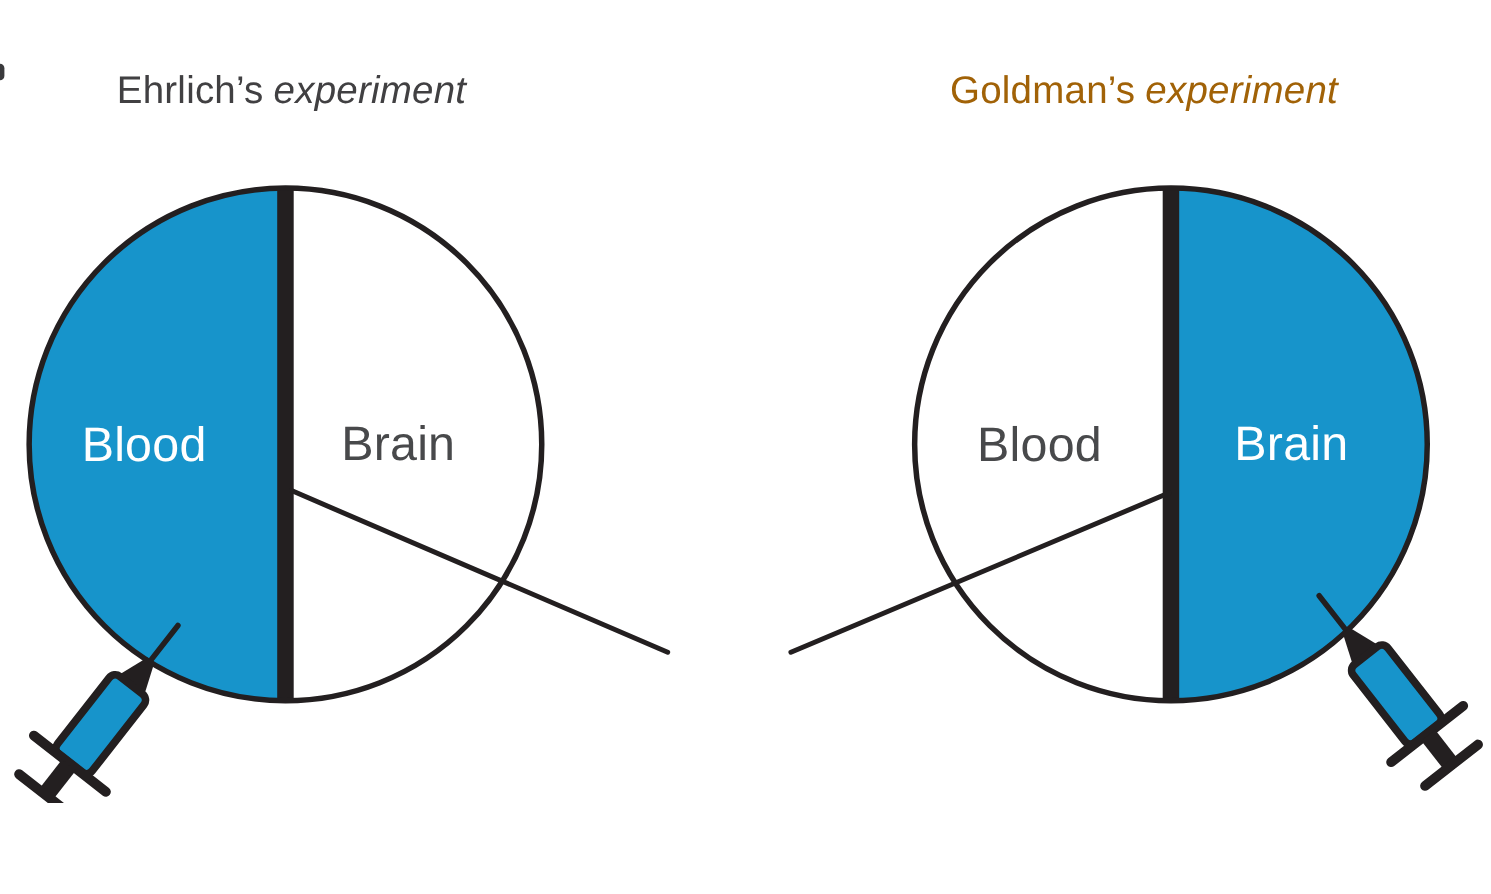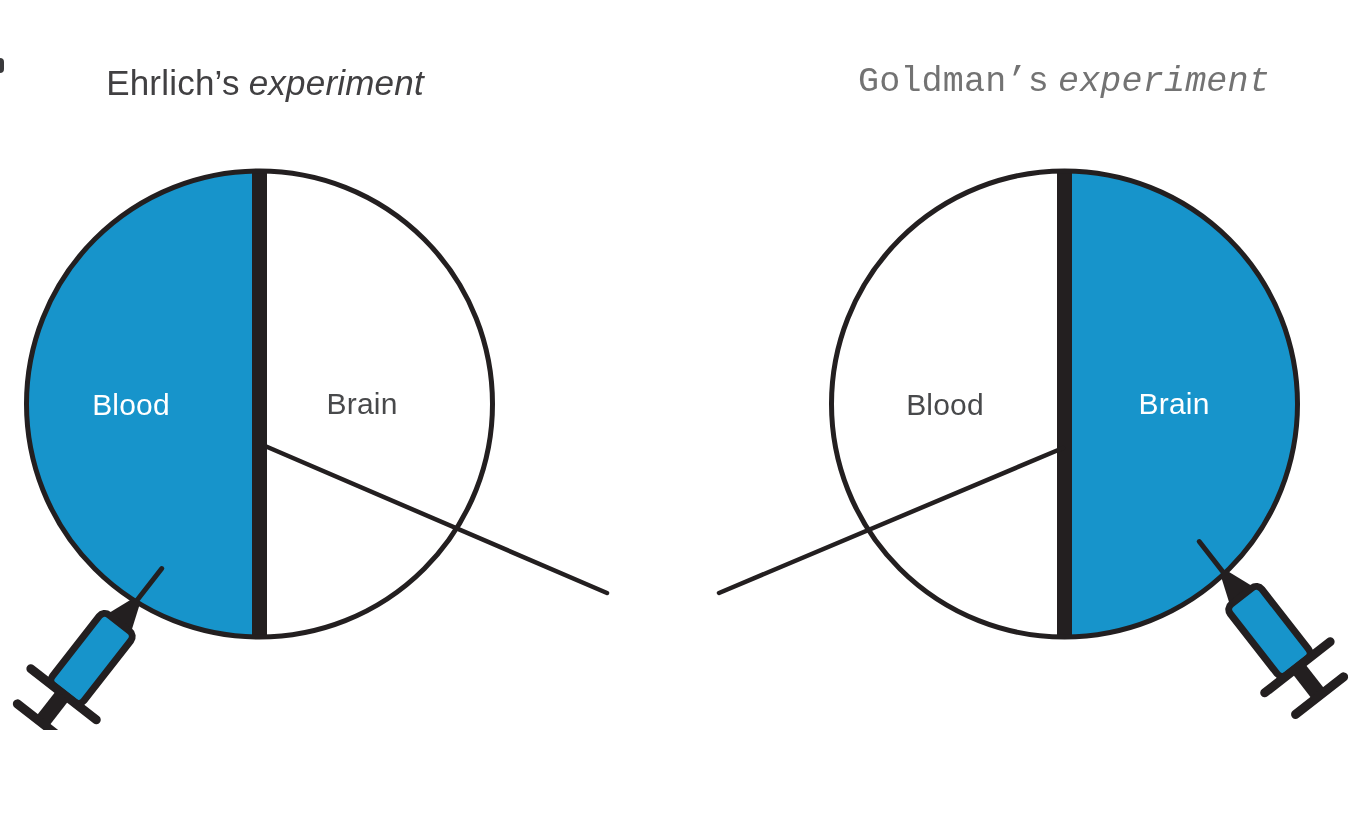--- a/index.html
+++ b/index.html
@@ -86,7 +86,7 @@
     <span>Ehrlich’s</span><span class="word-italic">experiment</span>
   </div>
 
-  <div class="lbl title" style="left: 1064px; top: 82px; color: #737373; font-family: Liberation Mono, monospace;">
+  <div class="lbl title" style="left: 1040px; top: 82px; color: #a16207;">
     <span>Goldman’s</span><span class="word-italic">experiment</span>
   </div>
 

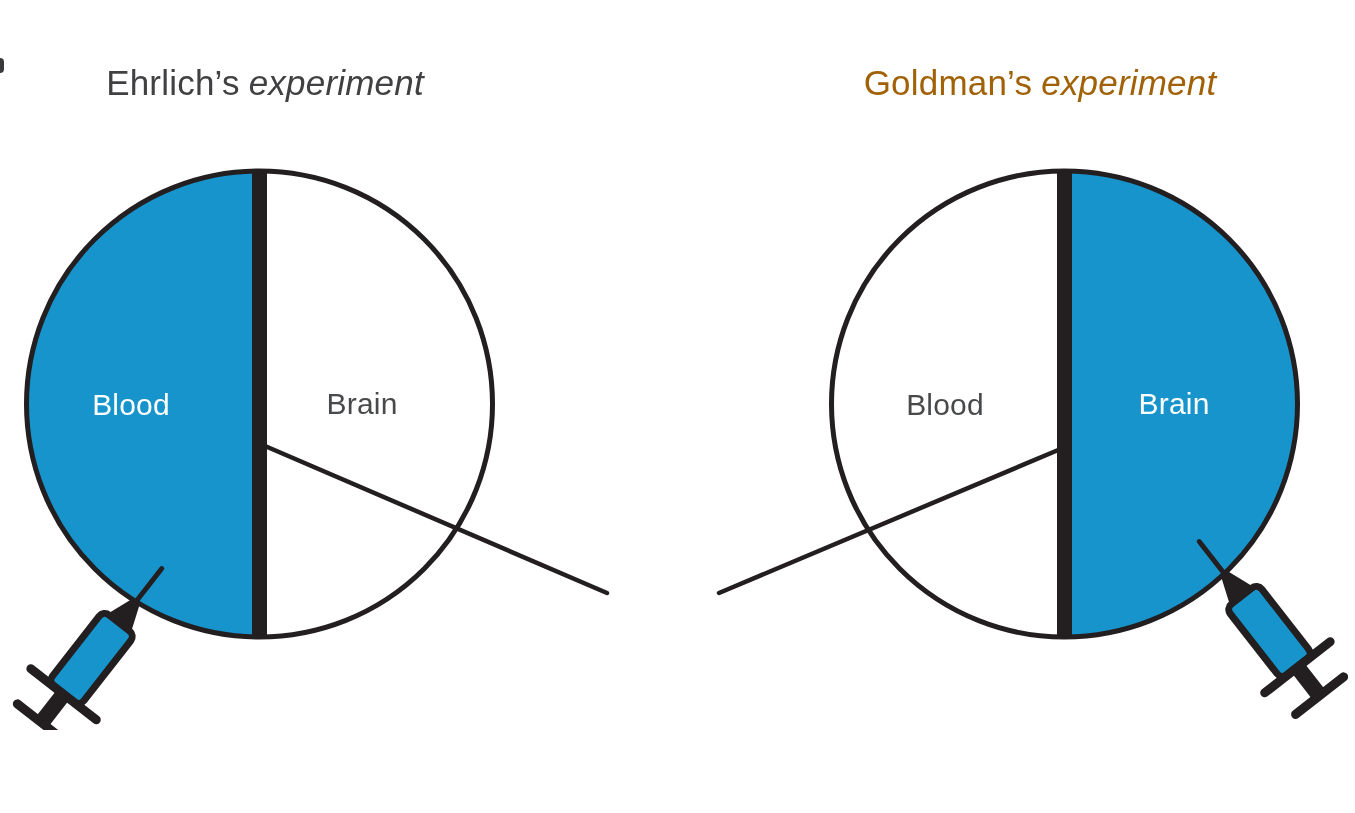--- a/index.html
+++ b/index.html
@@ -24,7 +24,7 @@
     position: absolute;
     transform: translate(-50%, -50%);
     white-space: nowrap;
-    font-size: 30px;
+    font-size: 44px;
     letter-spacing: 0.2px;
     line-height: 1;
   }

